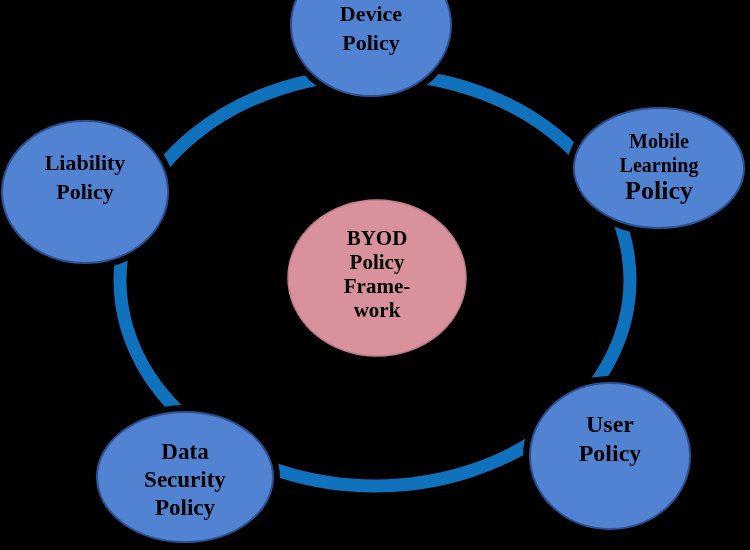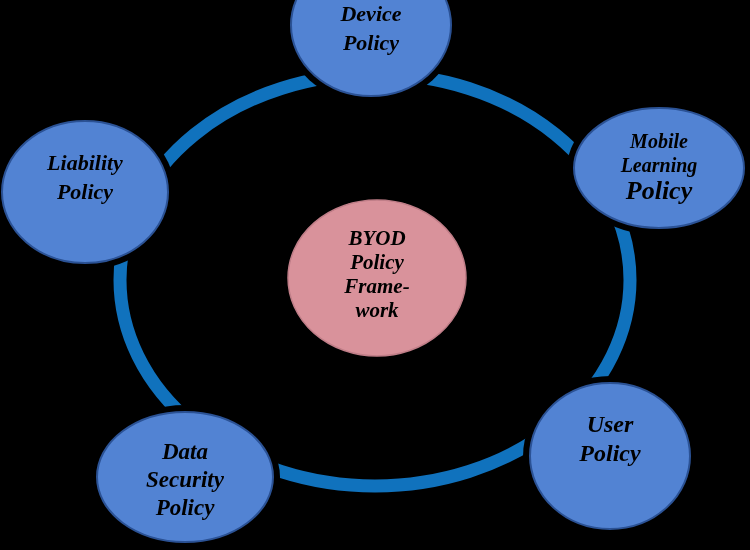--- a/index.html
+++ b/index.html
@@ -14,7 +14,6 @@
     width: 750px;
     height: 506px;
     position: relative;
-    font-style: italic;
   }
   svg { display: block; }
 

